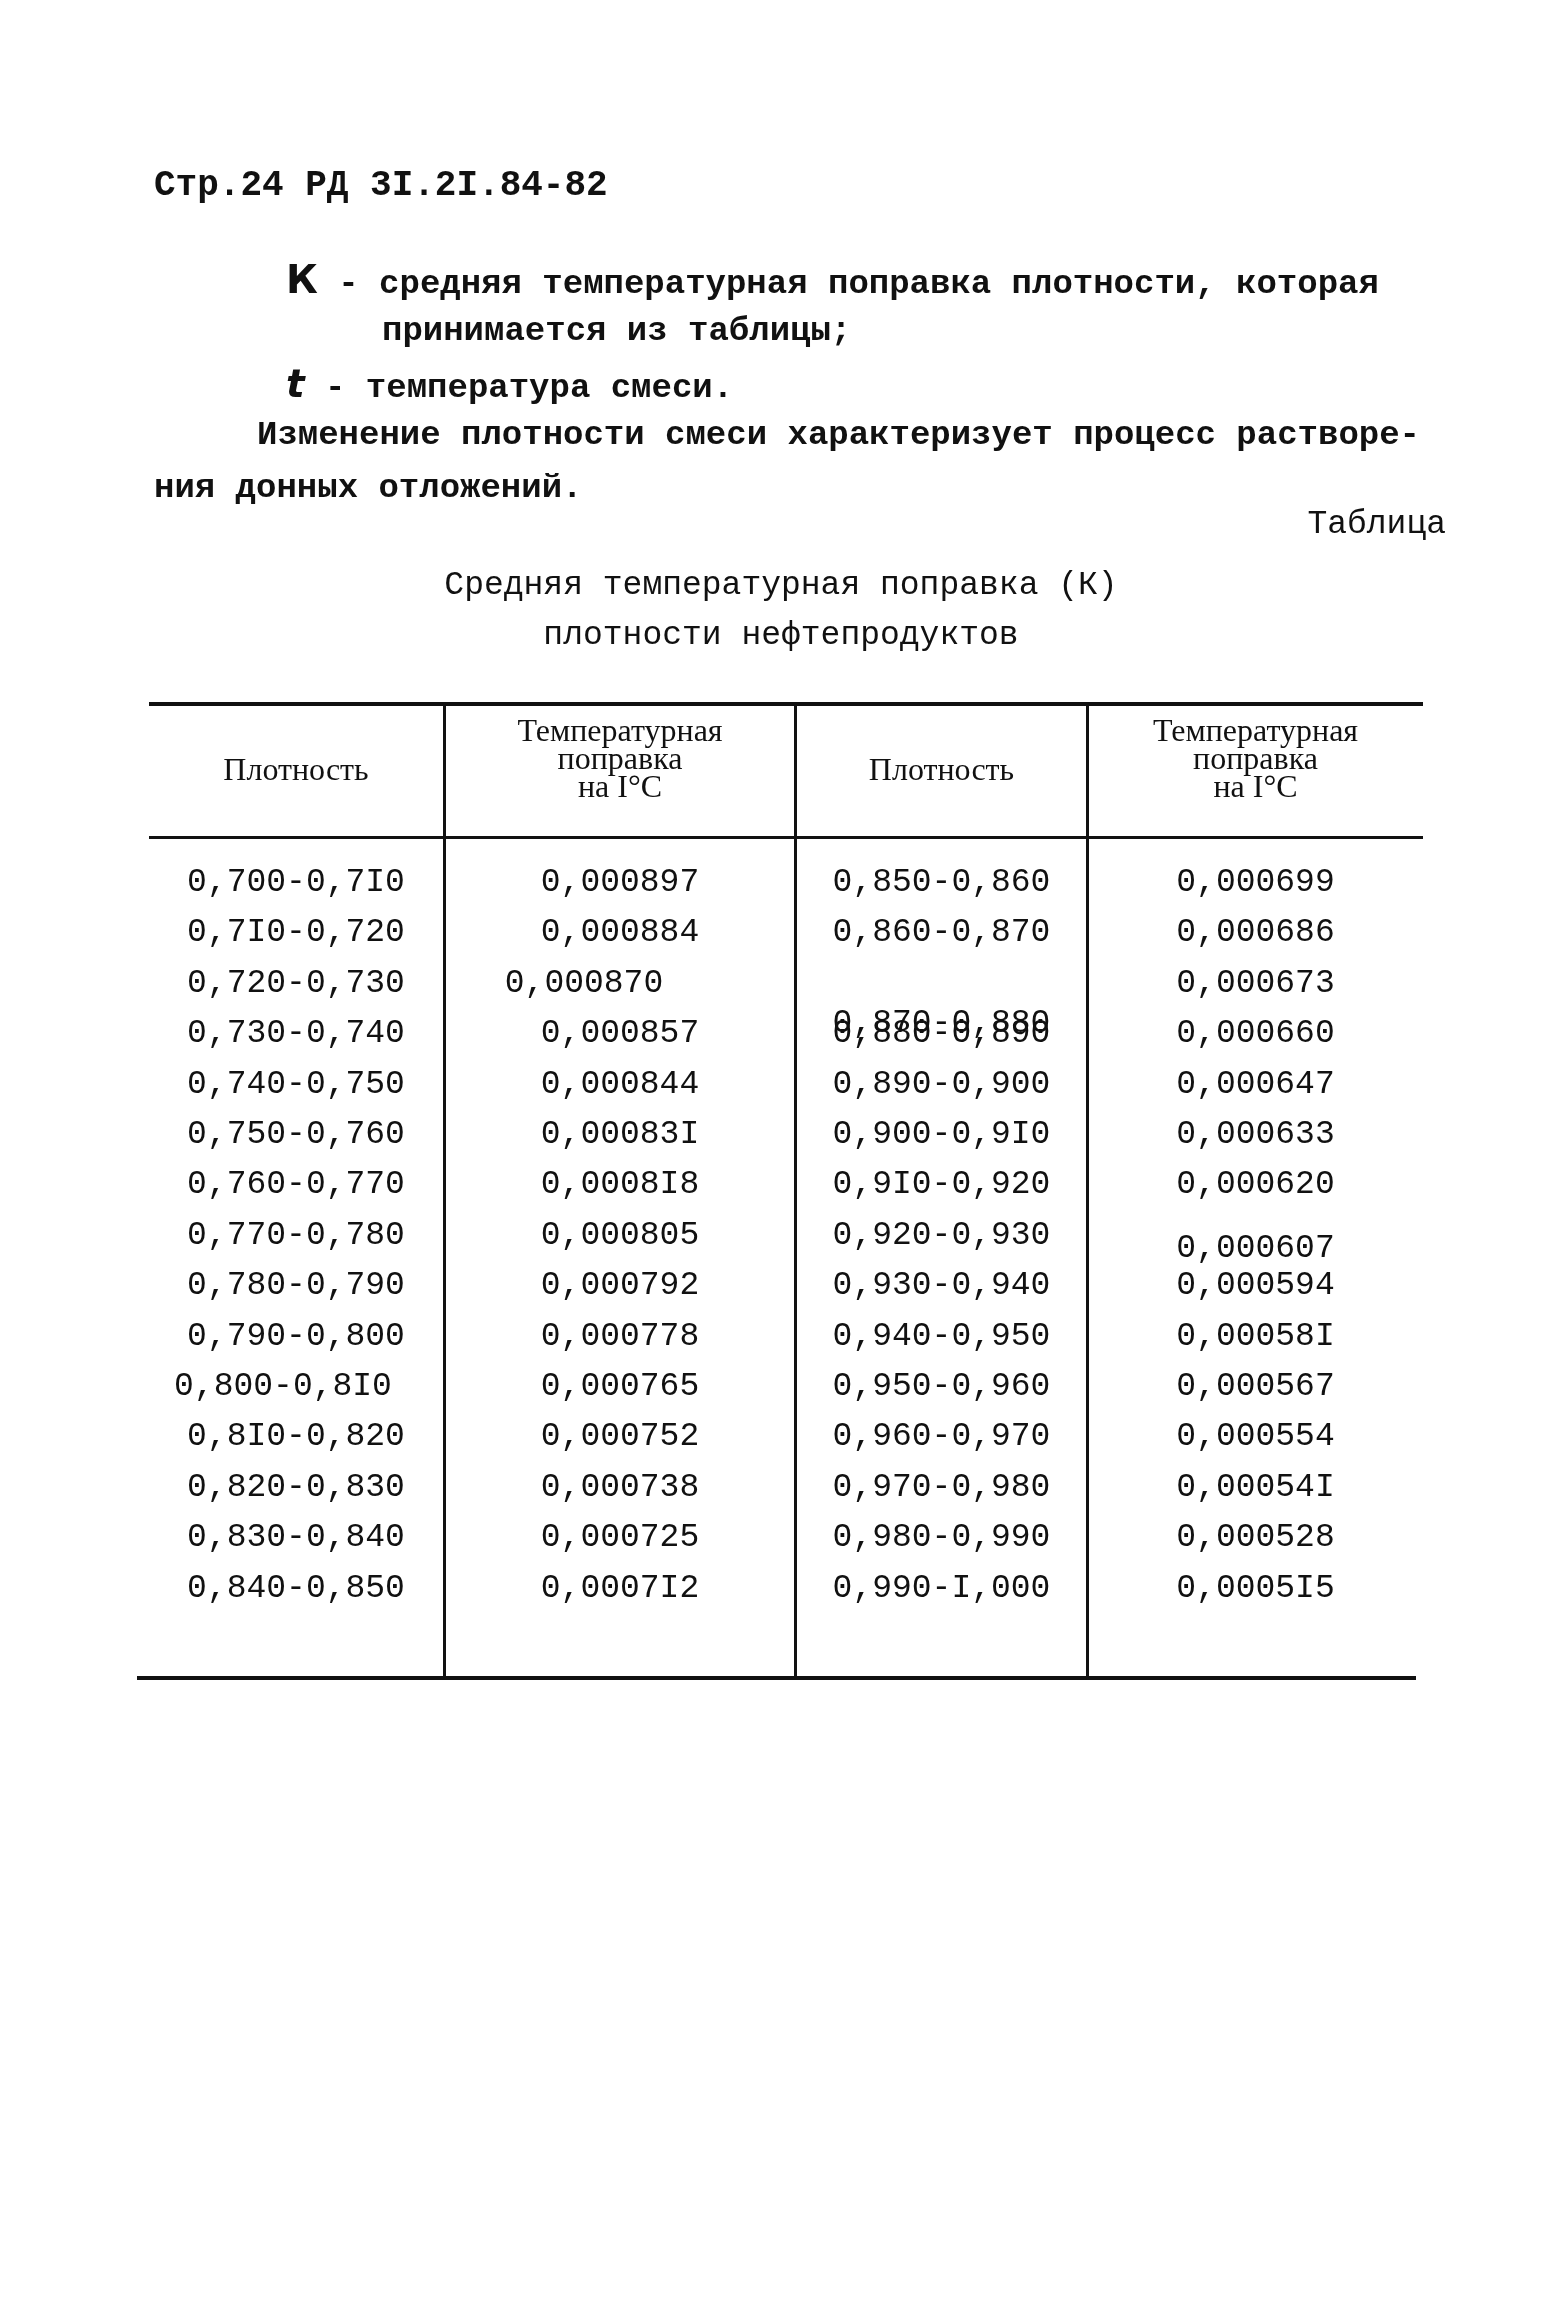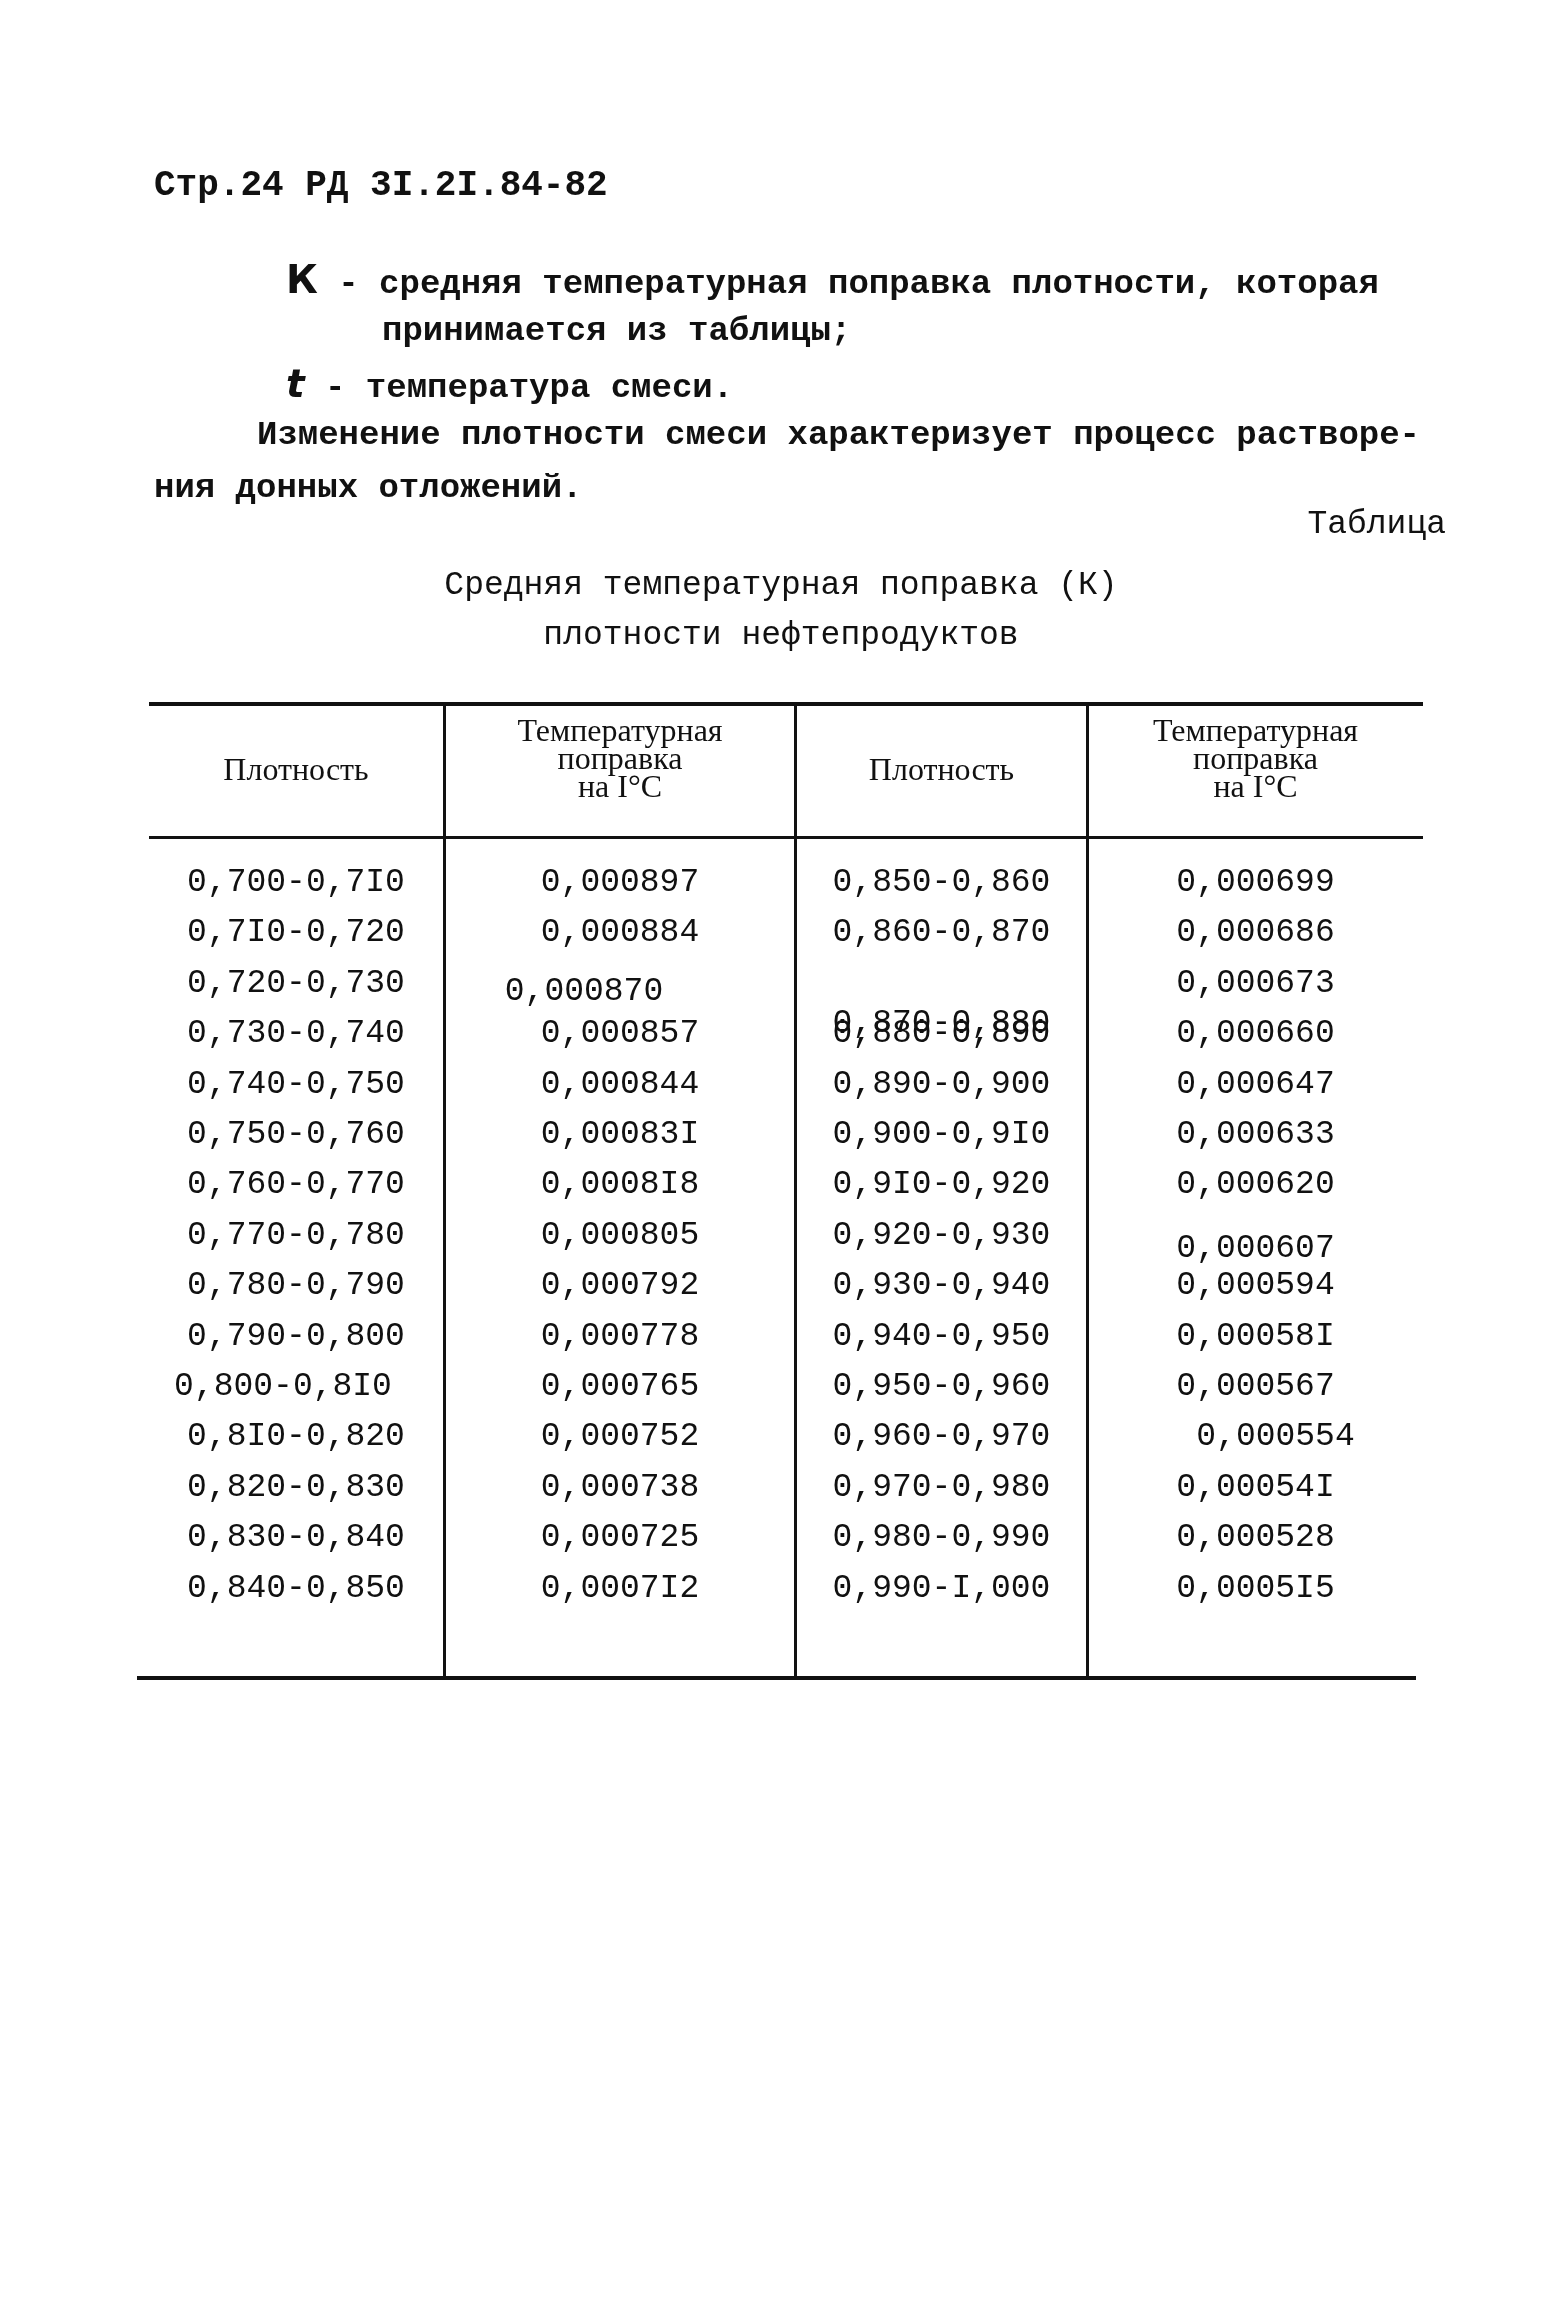--- a/index.html
+++ b/index.html
@@ -78,7 +78,7 @@
     <div class="cell" style="left: 149px; width: 294px; top: 1570px;">0,840-0,850</div>
     <div class="cell" style="left: 446px; width: 348px; top: 864px;">0,000897</div>
     <div class="cell" style="left: 446px; width: 348px; top: 914px;">0,000884</div>
-    <div class="cell" style="left: 446px; width: 276px; top: 965px; margin-top: 8px;">0,000870</div>
+    <div class="cell" style="left: 446px; width: 276px; top: 965px;">0,000870</div>
     <div class="cell" style="left: 446px; width: 348px; top: 1015px;">0,000857</div>
     <div class="cell" style="left: 446px; width: 348px; top: 1066px;">0,000844</div>
     <div class="cell" style="left: 446px; width: 348px; top: 1116px;">0,00083I</div>

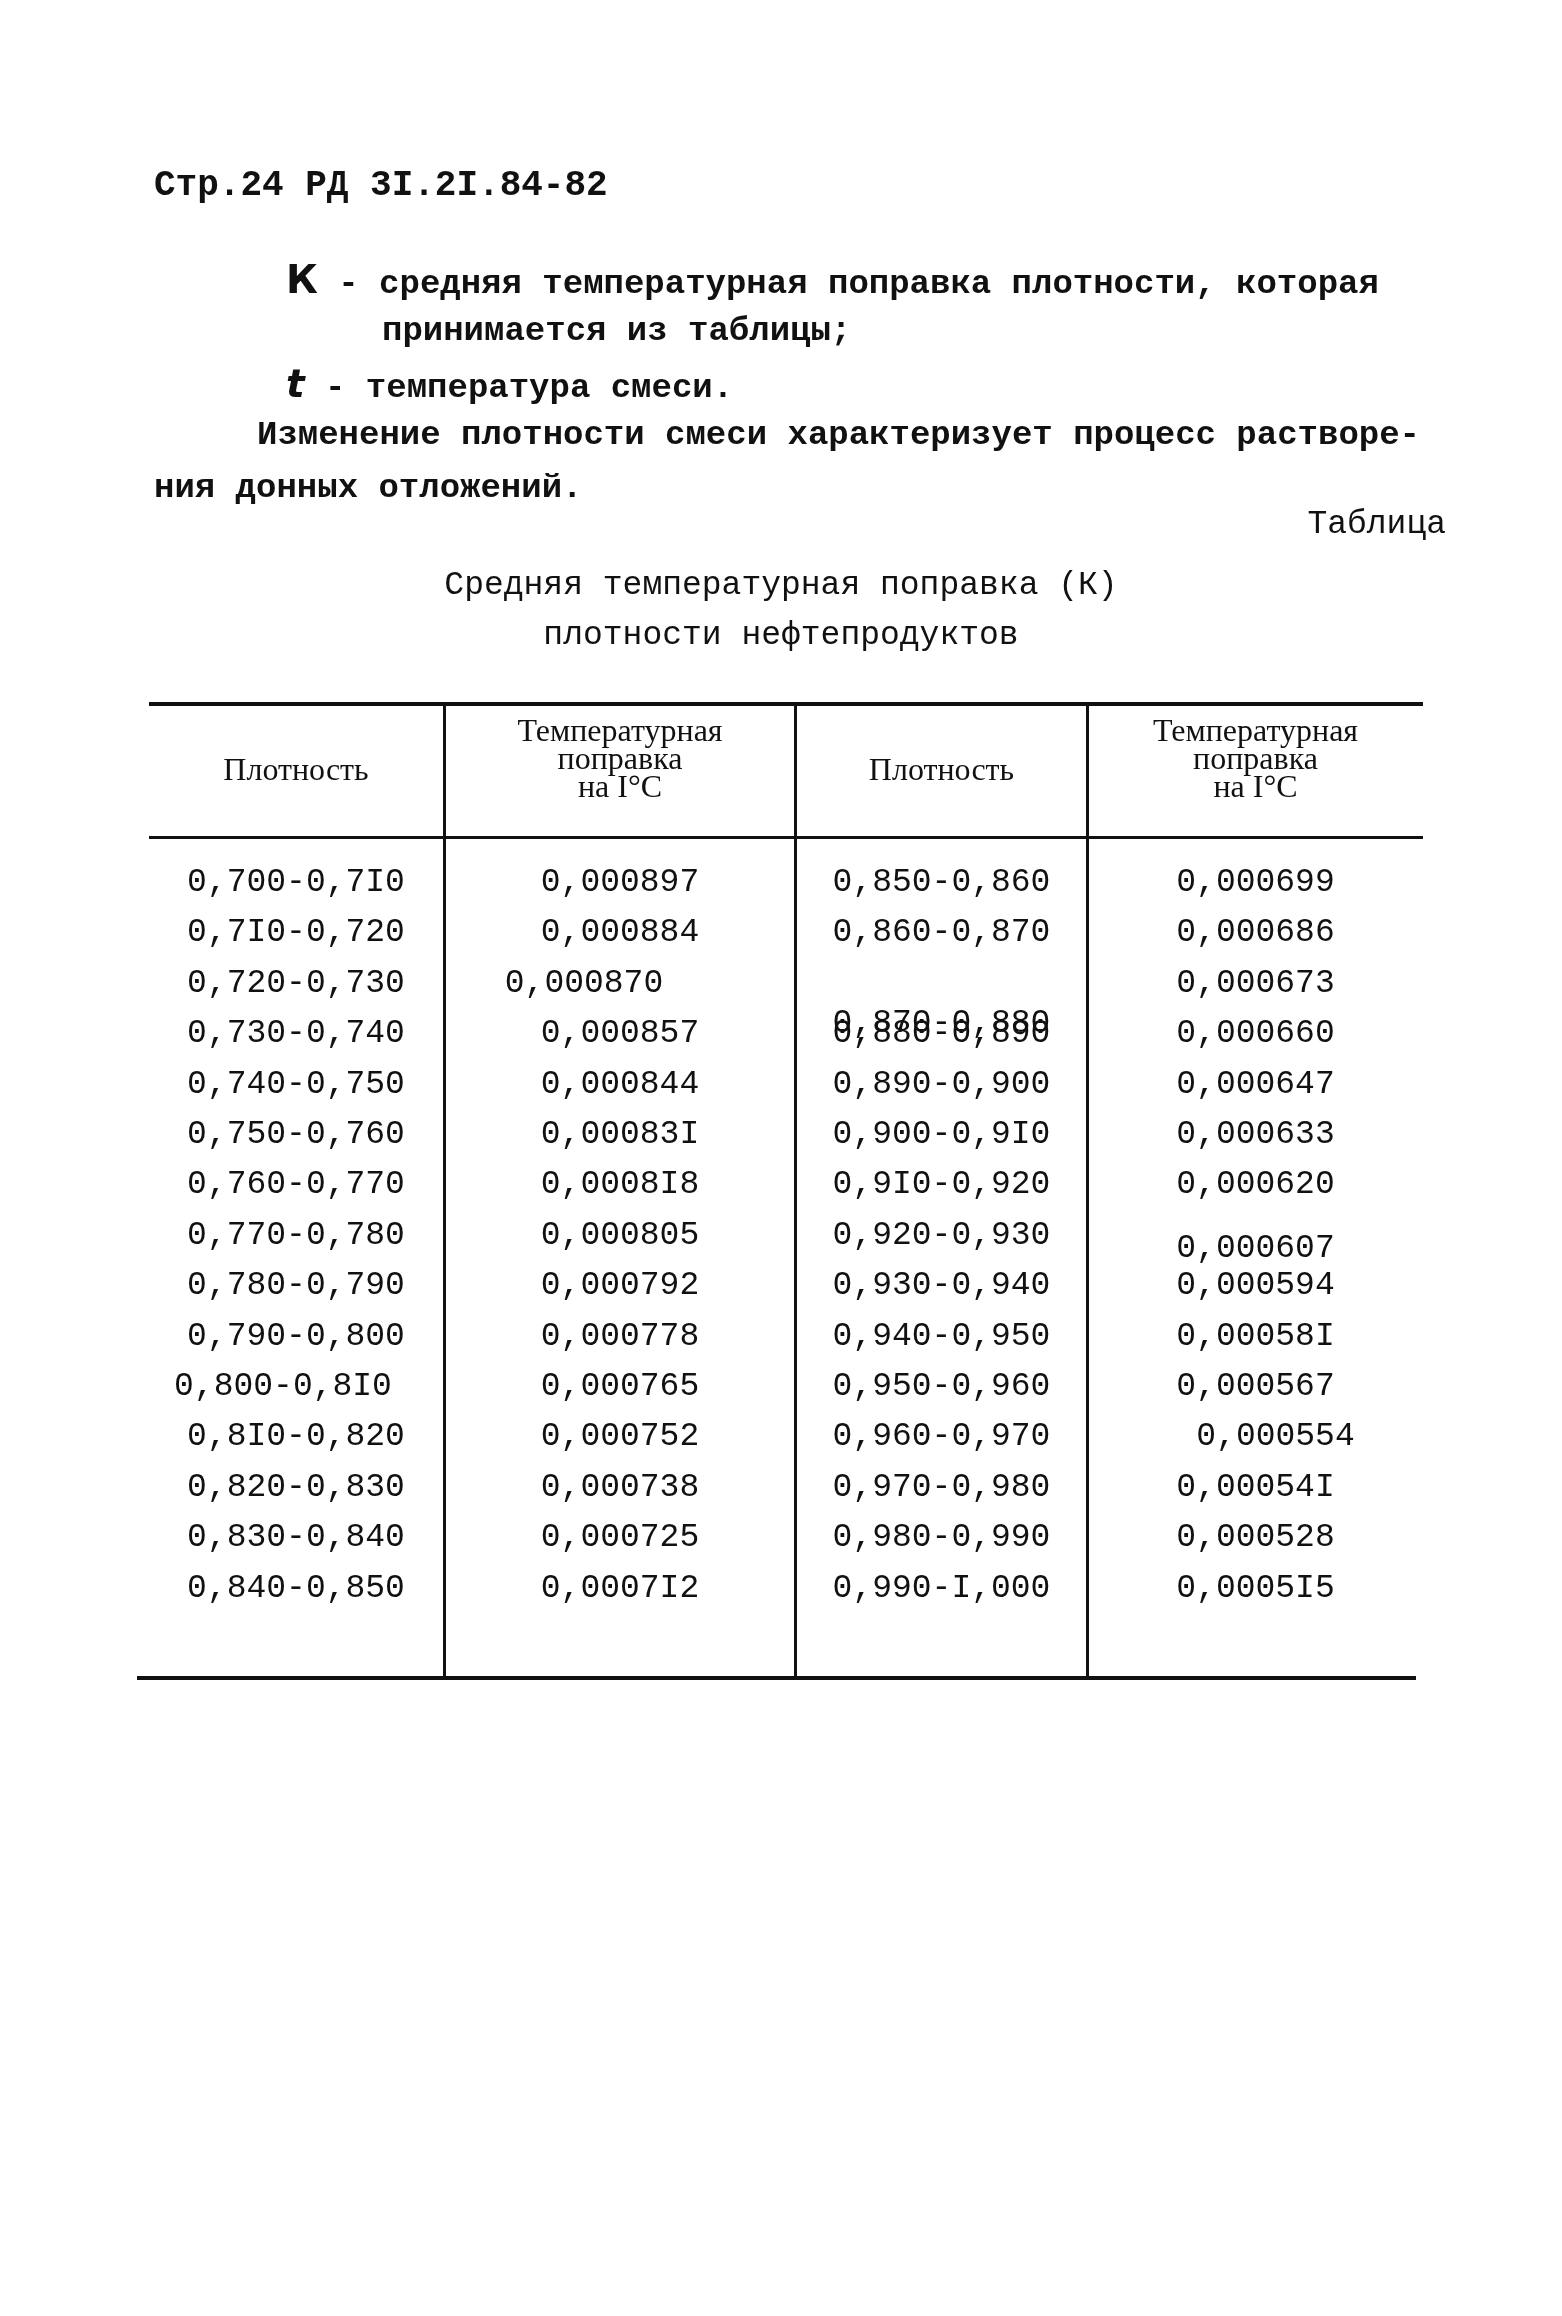--- a/index.html
+++ b/index.html
@@ -117,7 +117,7 @@
     <div class="cell" style="left: 1089px; width: 333px; top: 1267px;">0,000594</div>
     <div class="cell" style="left: 1089px; width: 333px; top: 1318px;">0,00058I</div>
     <div class="cell" style="left: 1089px; width: 333px; top: 1368px;">0,000567</div>
-    <div class="cell" style="left: 1089px; width: 333px; top: 1418px; padding-left: 20px;">0,000554</div>
+    <div class="cell" style="left: 1089px; width: 333px; top: 1418px;">0,000554</div>
     <div class="cell" style="left: 1089px; width: 333px; top: 1469px;">0,00054I</div>
     <div class="cell" style="left: 1089px; width: 333px; top: 1519px;">0,000528</div>
     <div class="cell" style="left: 1089px; width: 333px; top: 1570px;">0,0005I5</div>

